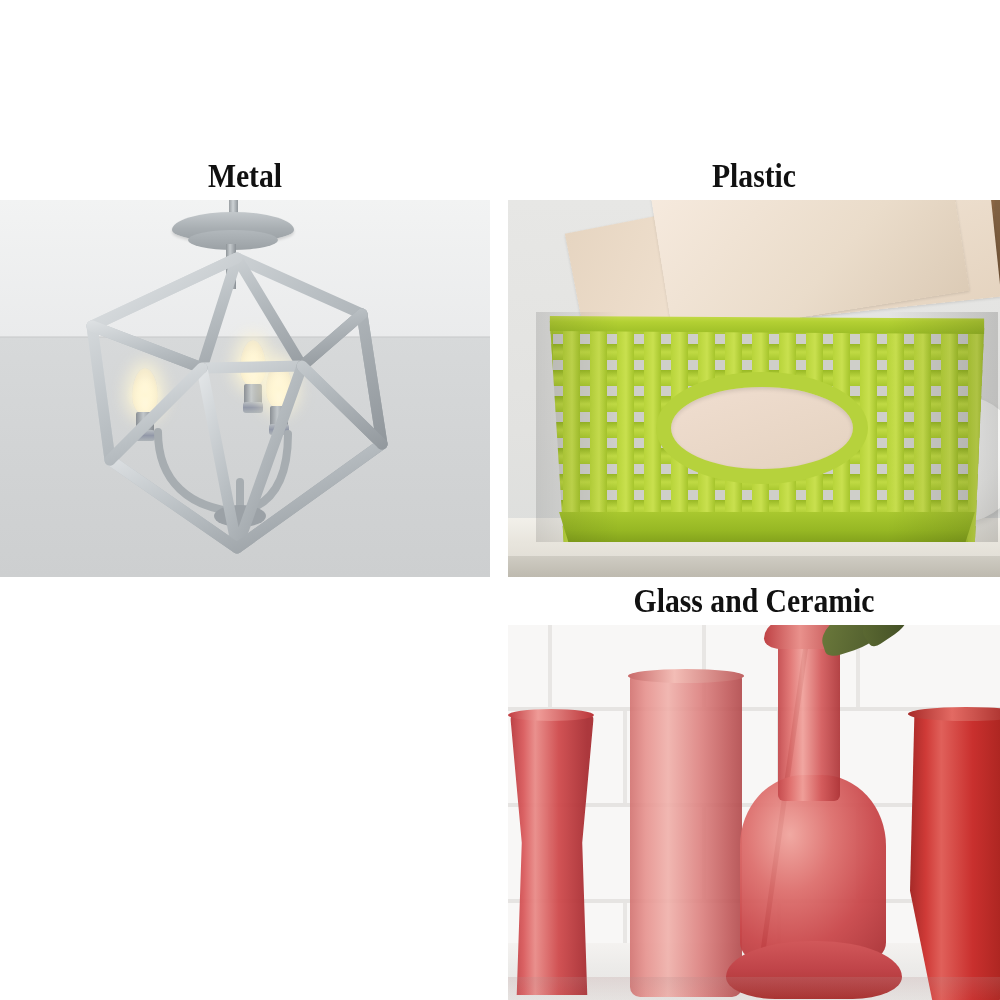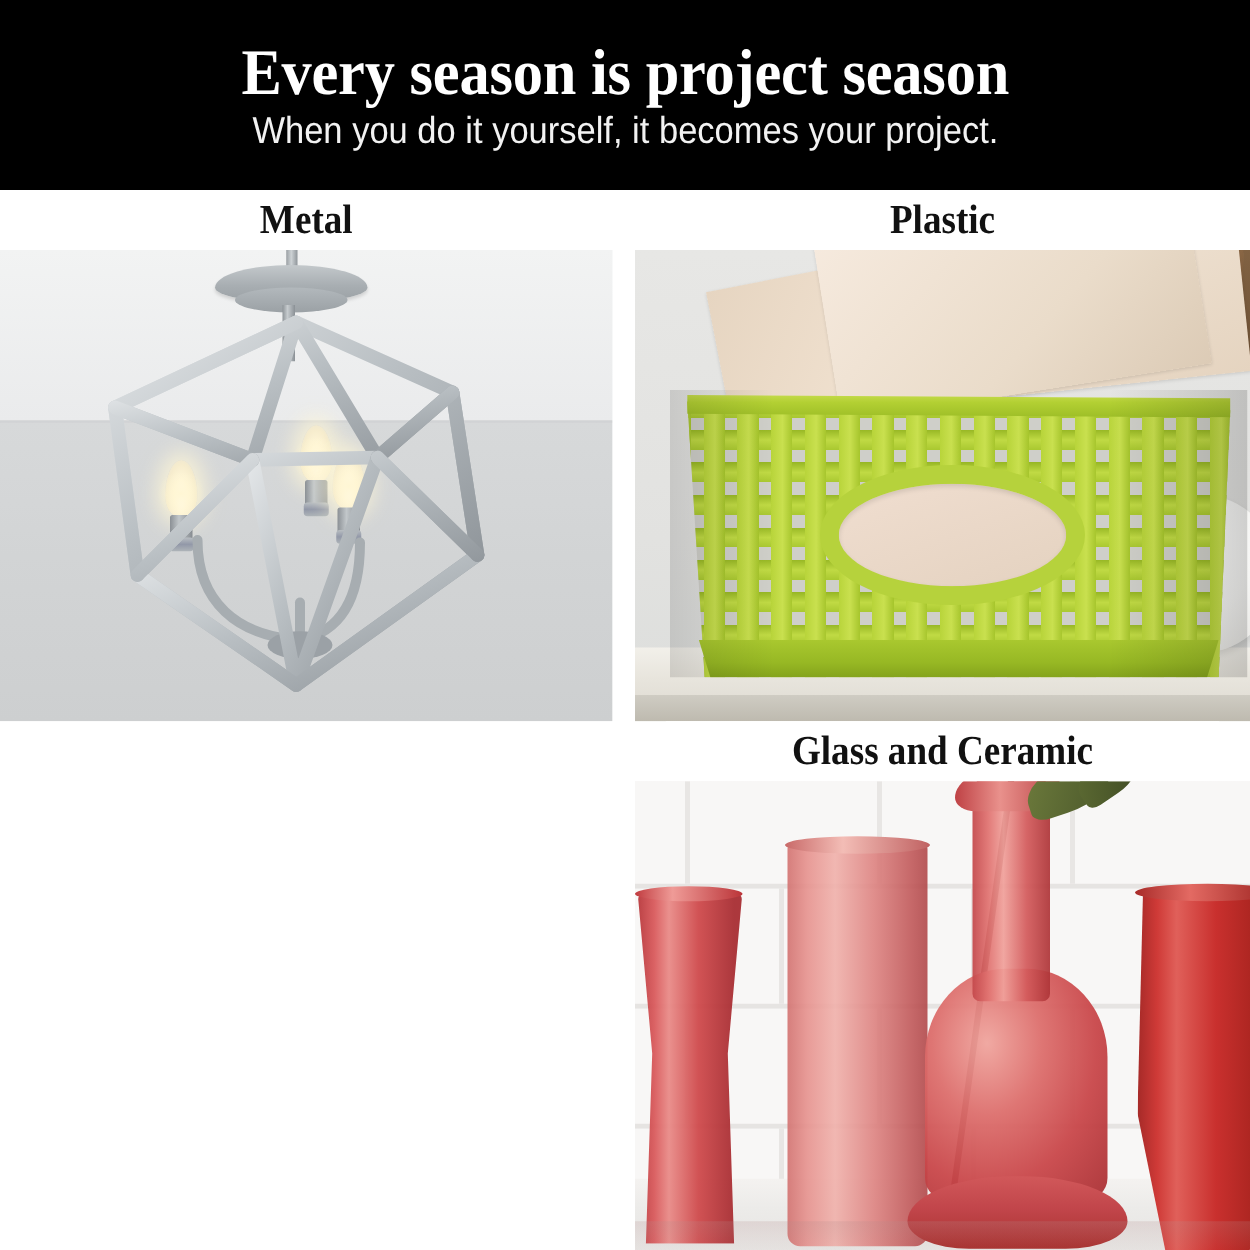--- a/index.html
+++ b/index.html
@@ -281,10 +281,6 @@
 
 <div class="page">
 
-  <div class="banner">
-    <div class="banner-title">Every season is project season</div>
-    <div class="banner-sub">When you do it yourself, it becomes your project.</div>
-  </div>
 
   <div class="grid">
 

